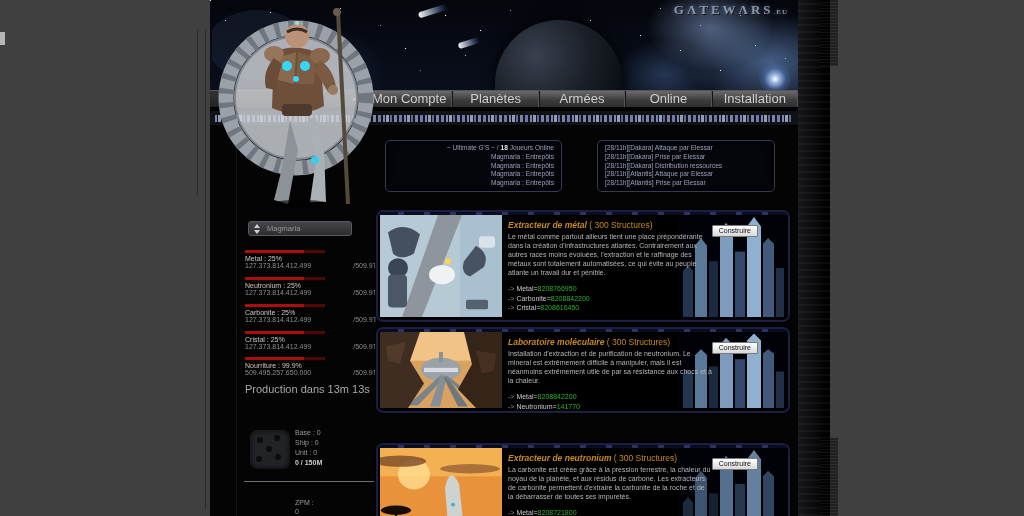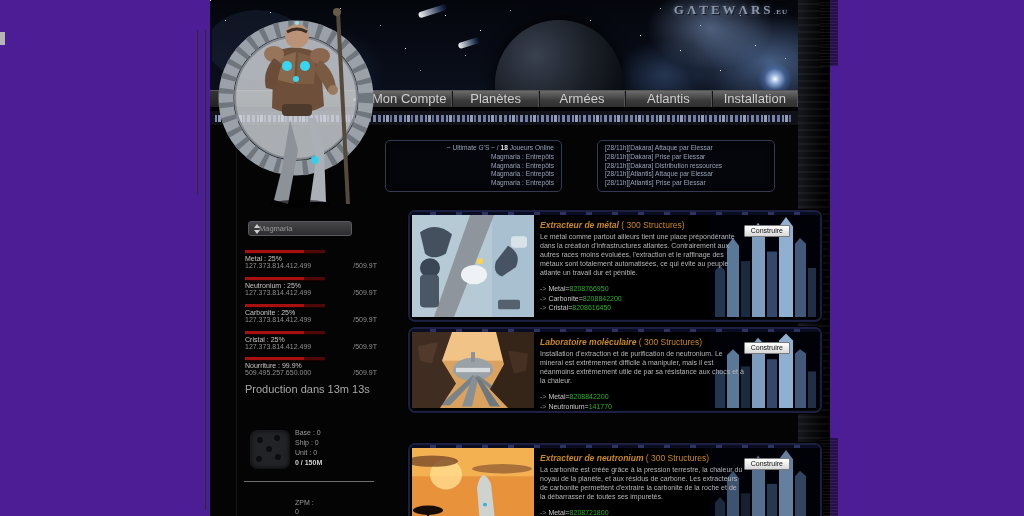--- a/index.html
+++ b/index.html
@@ -3,7 +3,7 @@
 <meta charset="utf-8">
 <style>
   html,body{margin:0;padding:0;background:#000;}
-  #stage{position:relative;width:1024px;height:516px;background:#4c1d95;overflow:hidden;
+  #stage{position:relative;width:1024px;height:516px;background:#404040;overflow:hidden;
          font-family:"Liberation Sans","DejaVu Sans",sans-serif;}
   
   .edge-tick{position:absolute;left:0;top:32px;width:5px;height:13px;background:#b6b6b6;}

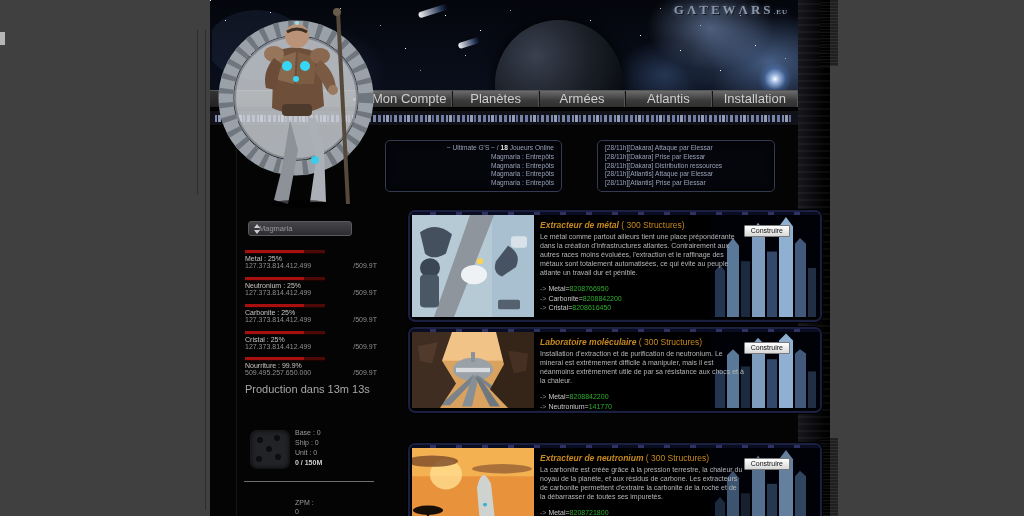--- a/index.html
+++ b/index.html
@@ -182,7 +182,7 @@
       <div class="nav-tab">Mon Compte</div>
       <div class="nav-tab">Planètes</div>
       <div class="nav-tab">Armées</div>
-      <div class="nav-tab">Atlantis</div>
+      <div class="nav-tab">Online</div>
       <div class="nav-tab">Installation</div>
     </div>
   </div>

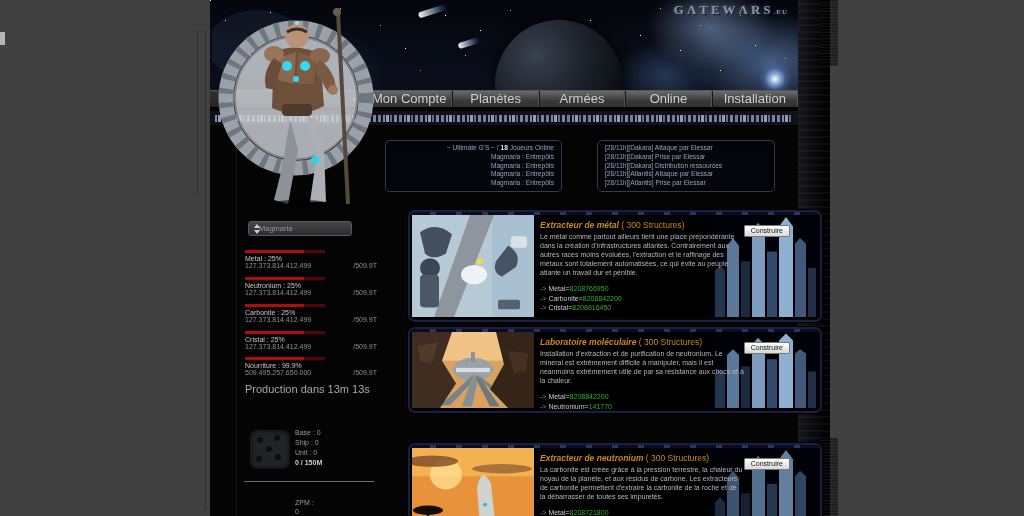--- a/index.html
+++ b/index.html
@@ -75,7 +75,7 @@
   
   .select{position:absolute;left:248px;top:221px;width:104px;height:15px;box-sizing:border-box;
       background:linear-gradient(#46464a,#2d2d30);border:1px solid #5a5a5e;border-radius:3px;
-      color:#98989c;font-size:7.5px;line-height:13px;padding-left:10px;cursor:pointer;}
+      color:#98989c;font-size:7.5px;line-height:13px;padding-left:18px;cursor:pointer;}
   .select .arrows{position:absolute;left:4px;top:2px;width:9px;height:10px;}
   .select .arrows i{position:absolute;left:1px;width:0;height:0;border-left:3.5px solid transparent;border-right:3.5px solid transparent;}
   .select .arrows i.up{top:0;border-bottom:4px solid #cfcfcf;}

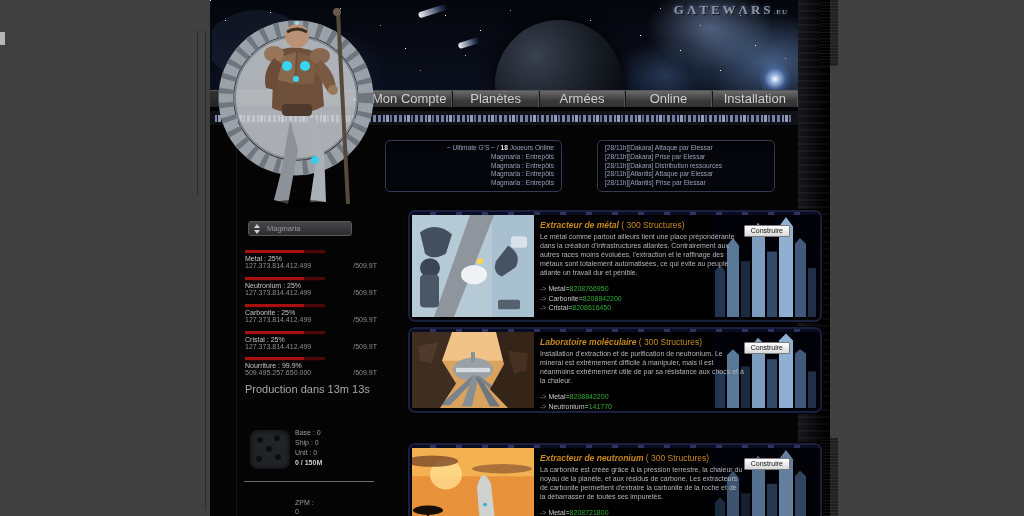--- a/index.html
+++ b/index.html
@@ -101,7 +101,7 @@
 
   
   .card{position:absolute;left:376px;width:414px;background:#000;border:2px solid #1b1f40;border-radius:7px;
-      box-shadow:0 0 0 1px #000,inset 0 0 0 1px #05050c;box-sizing:border-box;overflow:hidden;margin-left:32px;}
+      box-shadow:0 0 0 1px #000,inset 0 0 0 1px #05050c;box-sizing:border-box;overflow:hidden;}
   .card .frame{position:absolute;left:0;width:100%;height:3px;
       background:repeating-linear-gradient(90deg,#0a0c22 0 20px,#2d3260 20px 26px);}
   .card .frame.top{top:0;}

